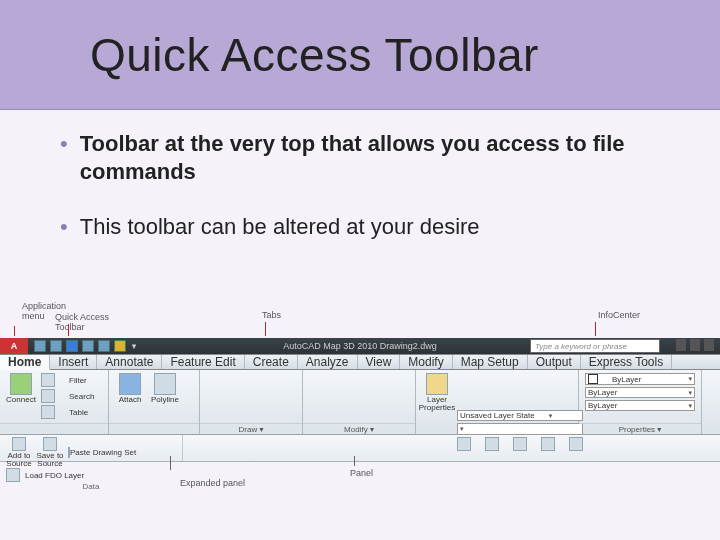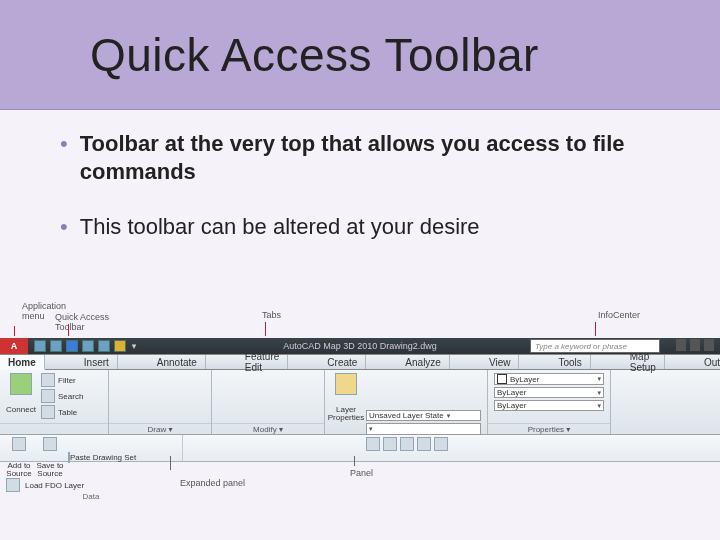--- a/index.html
+++ b/index.html
@@ -130,9 +130,8 @@
     border-top: 1px solid #888;
     border-bottom: 1px solid #888;
     display:flex;
-    font-size: 10px;
+    font-size: 12px;
     color:#333;
-    gap:31px;
   }
   .ribbon-tabs .tab {
     padding: 0 8px;

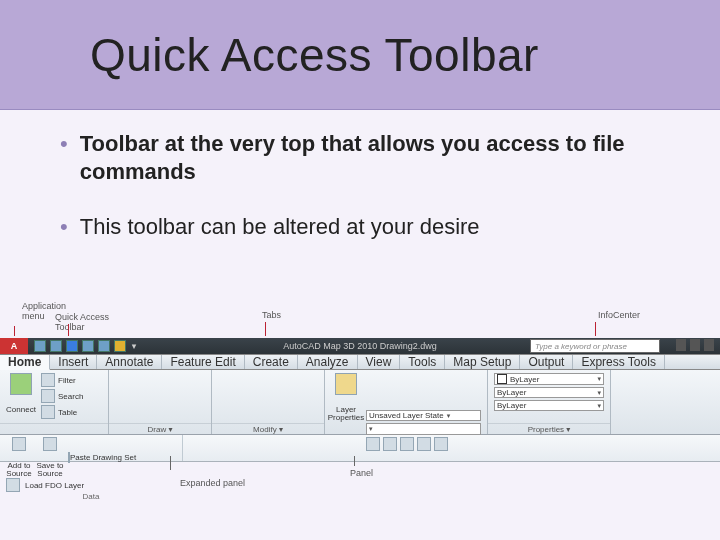--- a/index.html
+++ b/index.html
@@ -270,7 +270,7 @@
       <div class="tab">Create</div>
       <div class="tab">Analyze</div>
       <div class="tab">View</div>
-      <div class="tab">Tools</div>
+      <div class="tab">Modify</div>
       <div class="tab">Map Setup</div>
       <div class="tab">Output</div>
       <div class="tab">Express Tools</div>

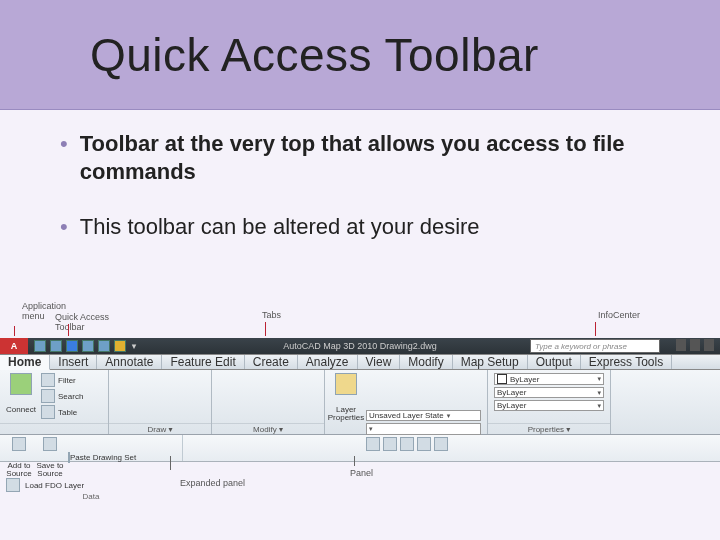--- a/index.html
+++ b/index.html
@@ -177,7 +177,7 @@
   .big-btn .bicon.yellow { background:#efd88c; }
   .big-btn .blabel { font-size:8px; text-align:center; line-height:1; }
   .small-cmds { display:flex; flex-direction:column; gap:2px; }
-  .small-cmds .srow { display:flex; align-items:center; gap:3px; }
+  .small-cmds .srow { display:flex; align-items:center; gap:14px; }
   .small-cmds .sicon { width:12px;height:12px;background:#d2dce4;border:1px solid #94a6b4; }
   .drop-arrow { font-size:7px; color:#555; }
 

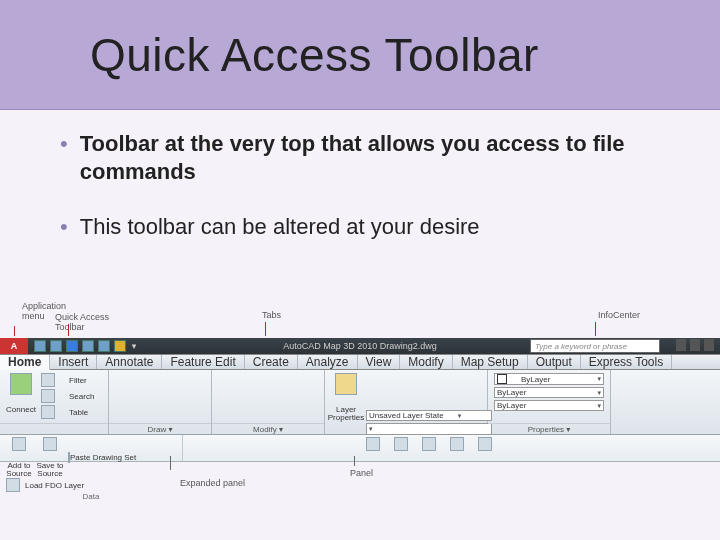--- a/index.html
+++ b/index.html
@@ -169,7 +169,7 @@
   .panel-row { display:flex; gap:5px; align-items:flex-start; }
   .big-btn {
     display:flex; flex-direction:column; align-items:center;
-    width:30px; gap:11px;
+    width:30px; gap:1px;
   }
   .big-btn .bicon { width:20px;height:20px; background:#cfdbe5; border:1px solid #8fa3b3; }
   .big-btn .bicon.green { background:#9bd07a; }

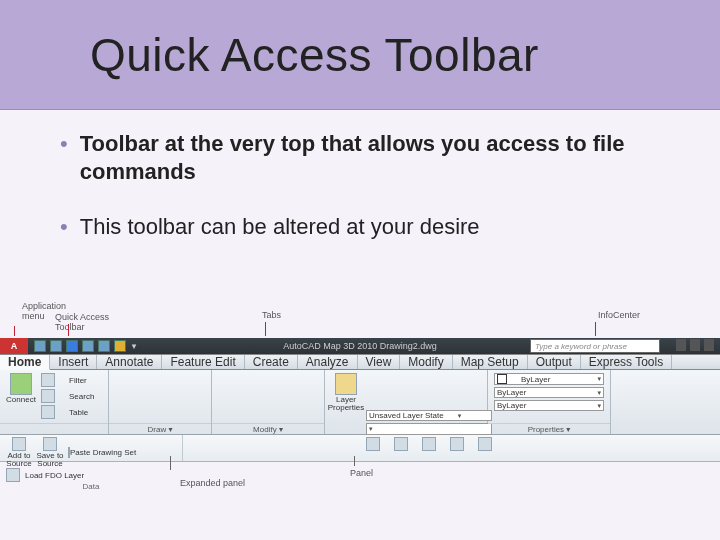--- a/index.html
+++ b/index.html
@@ -302,6 +302,19 @@
         <div class="panel-title">&nbsp;</div>
       </div>
 
+      <div class="panel" style="width:78px;">
+        <div class="panel-row">
+          <div class="big-btn">
+            <div class="bicon blue"></div>
+            <div class="blabel">Attach</div>
+          </div>
+          <div class="big-btn">
+            <div class="bicon"></div>
+            <div class="blabel">Polyline</div>
+          </div>
+        </div>
+        <div class="panel-title">&nbsp;</div>
+      </div>
 
       <div class="panel" style="width:90px;">
         <div class="panel-row" style="flex-wrap:wrap;gap:3px;">

